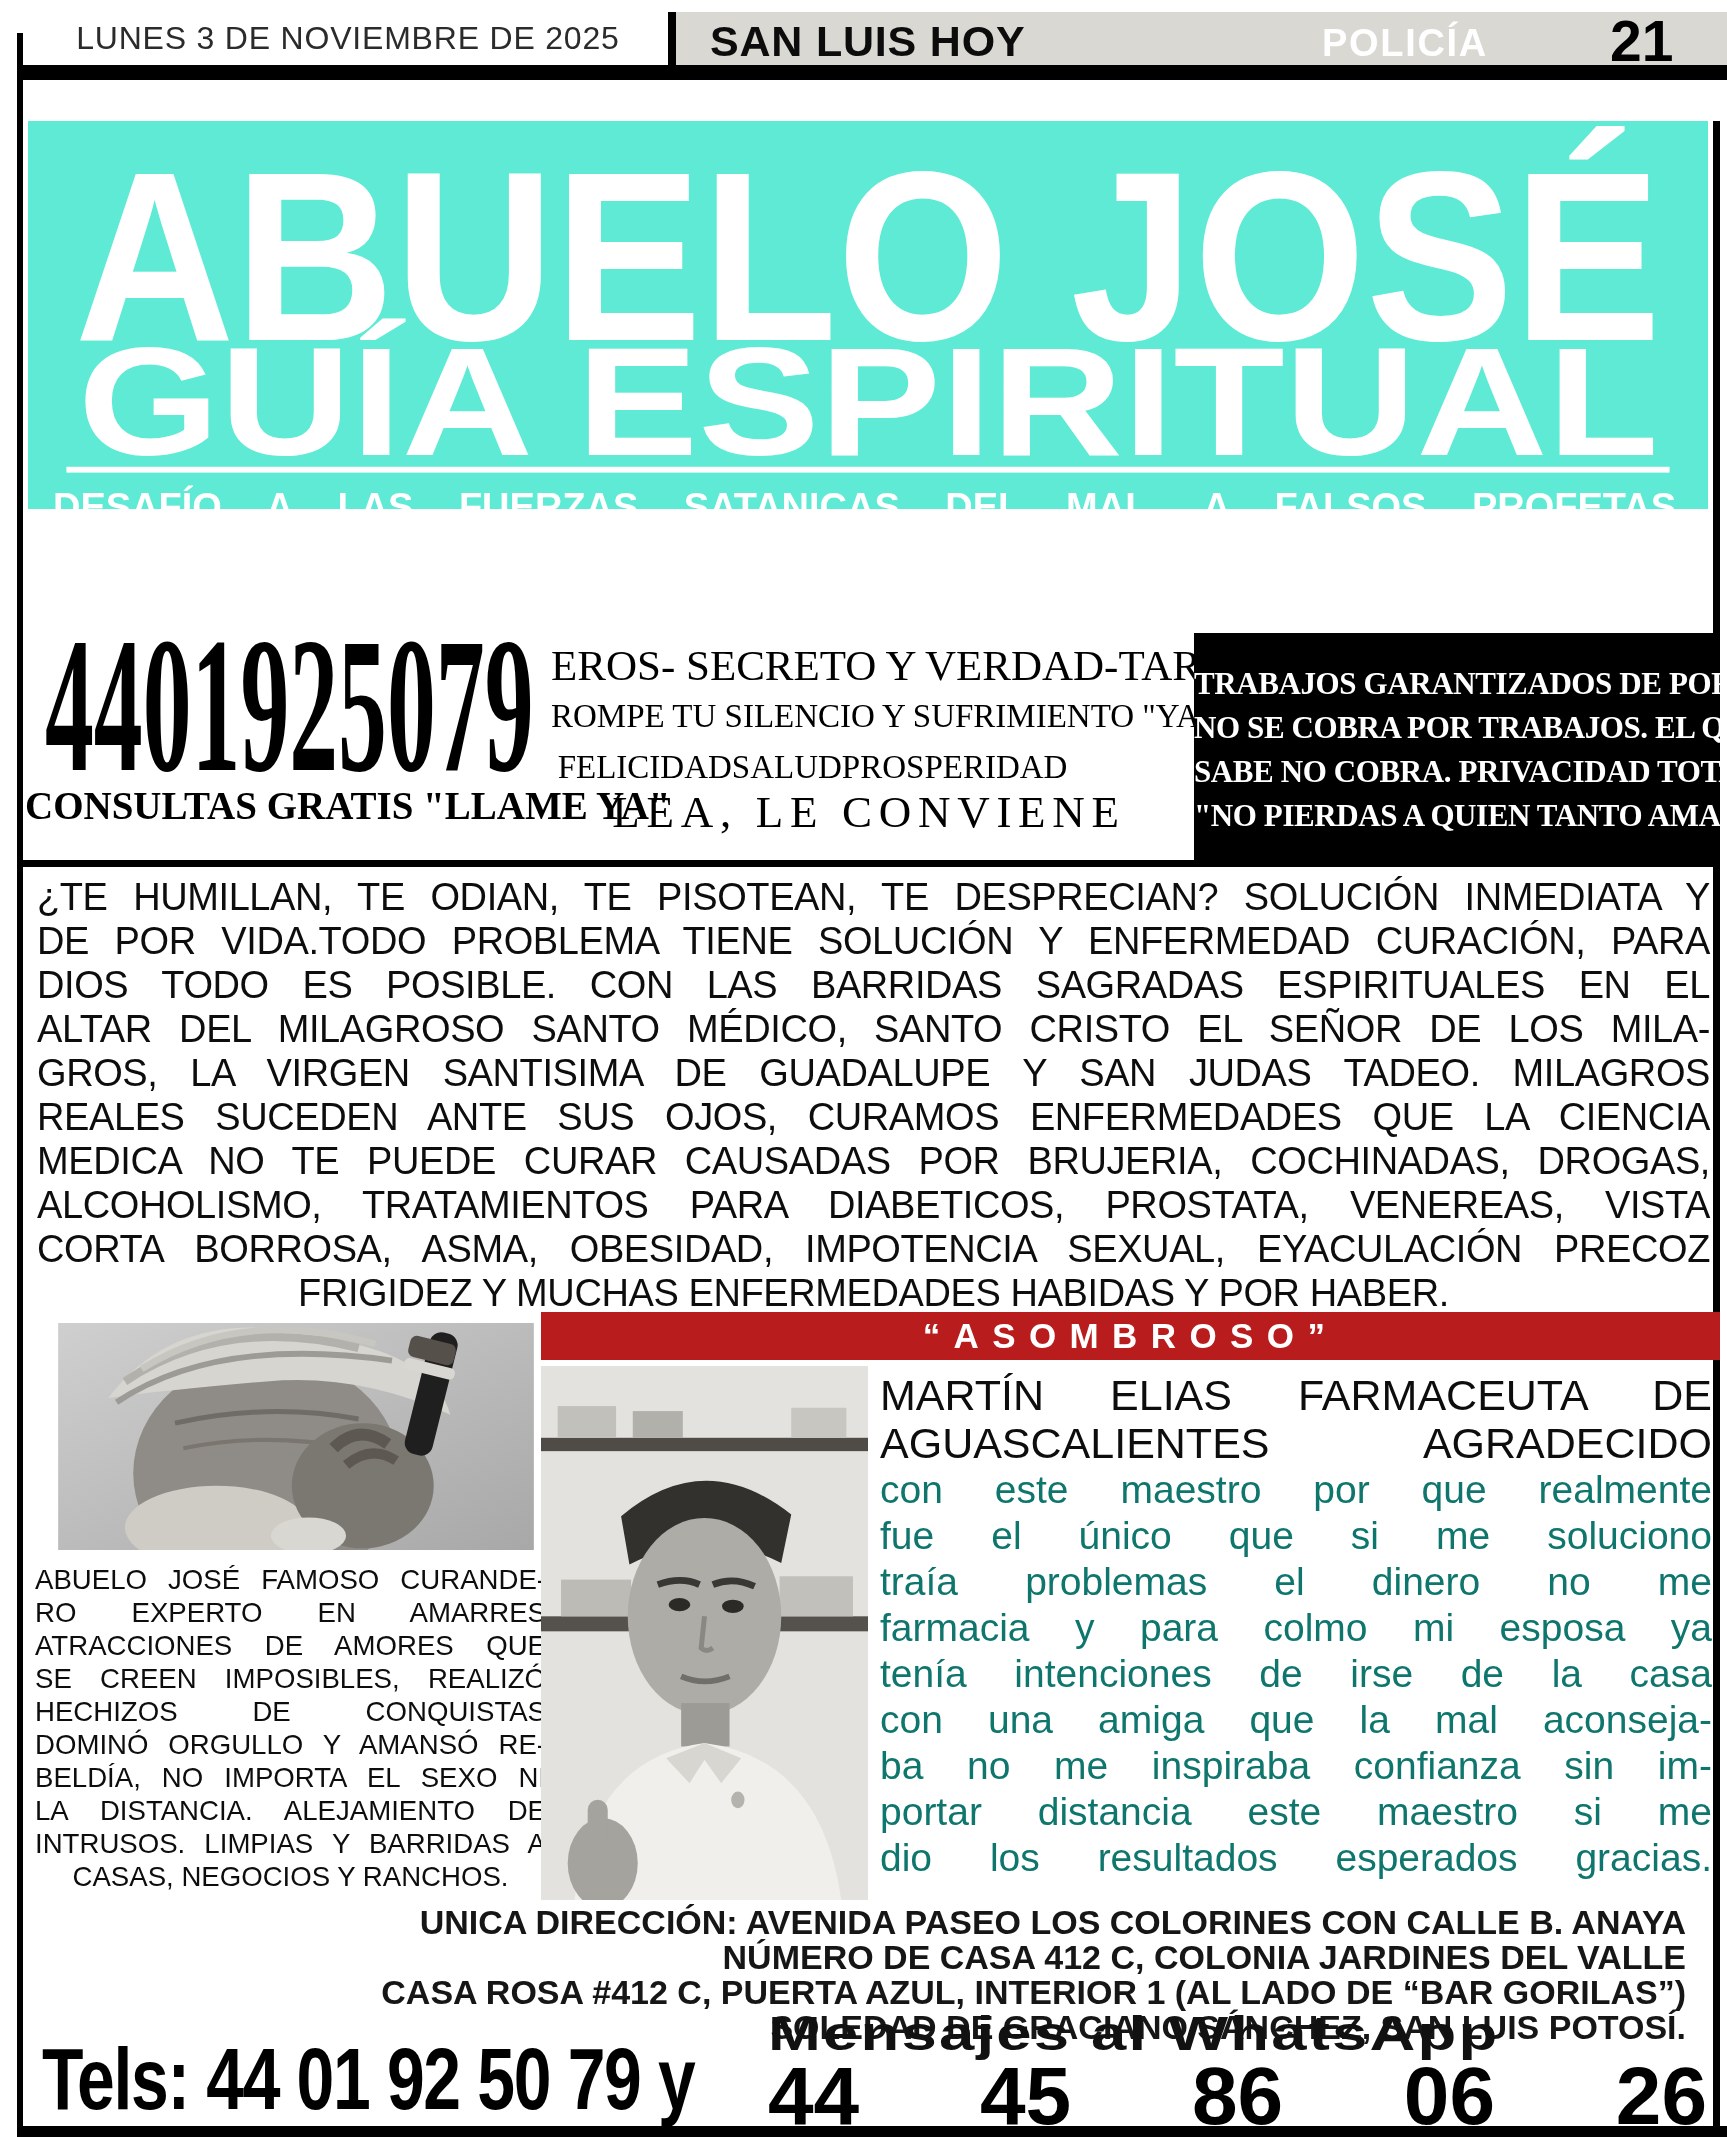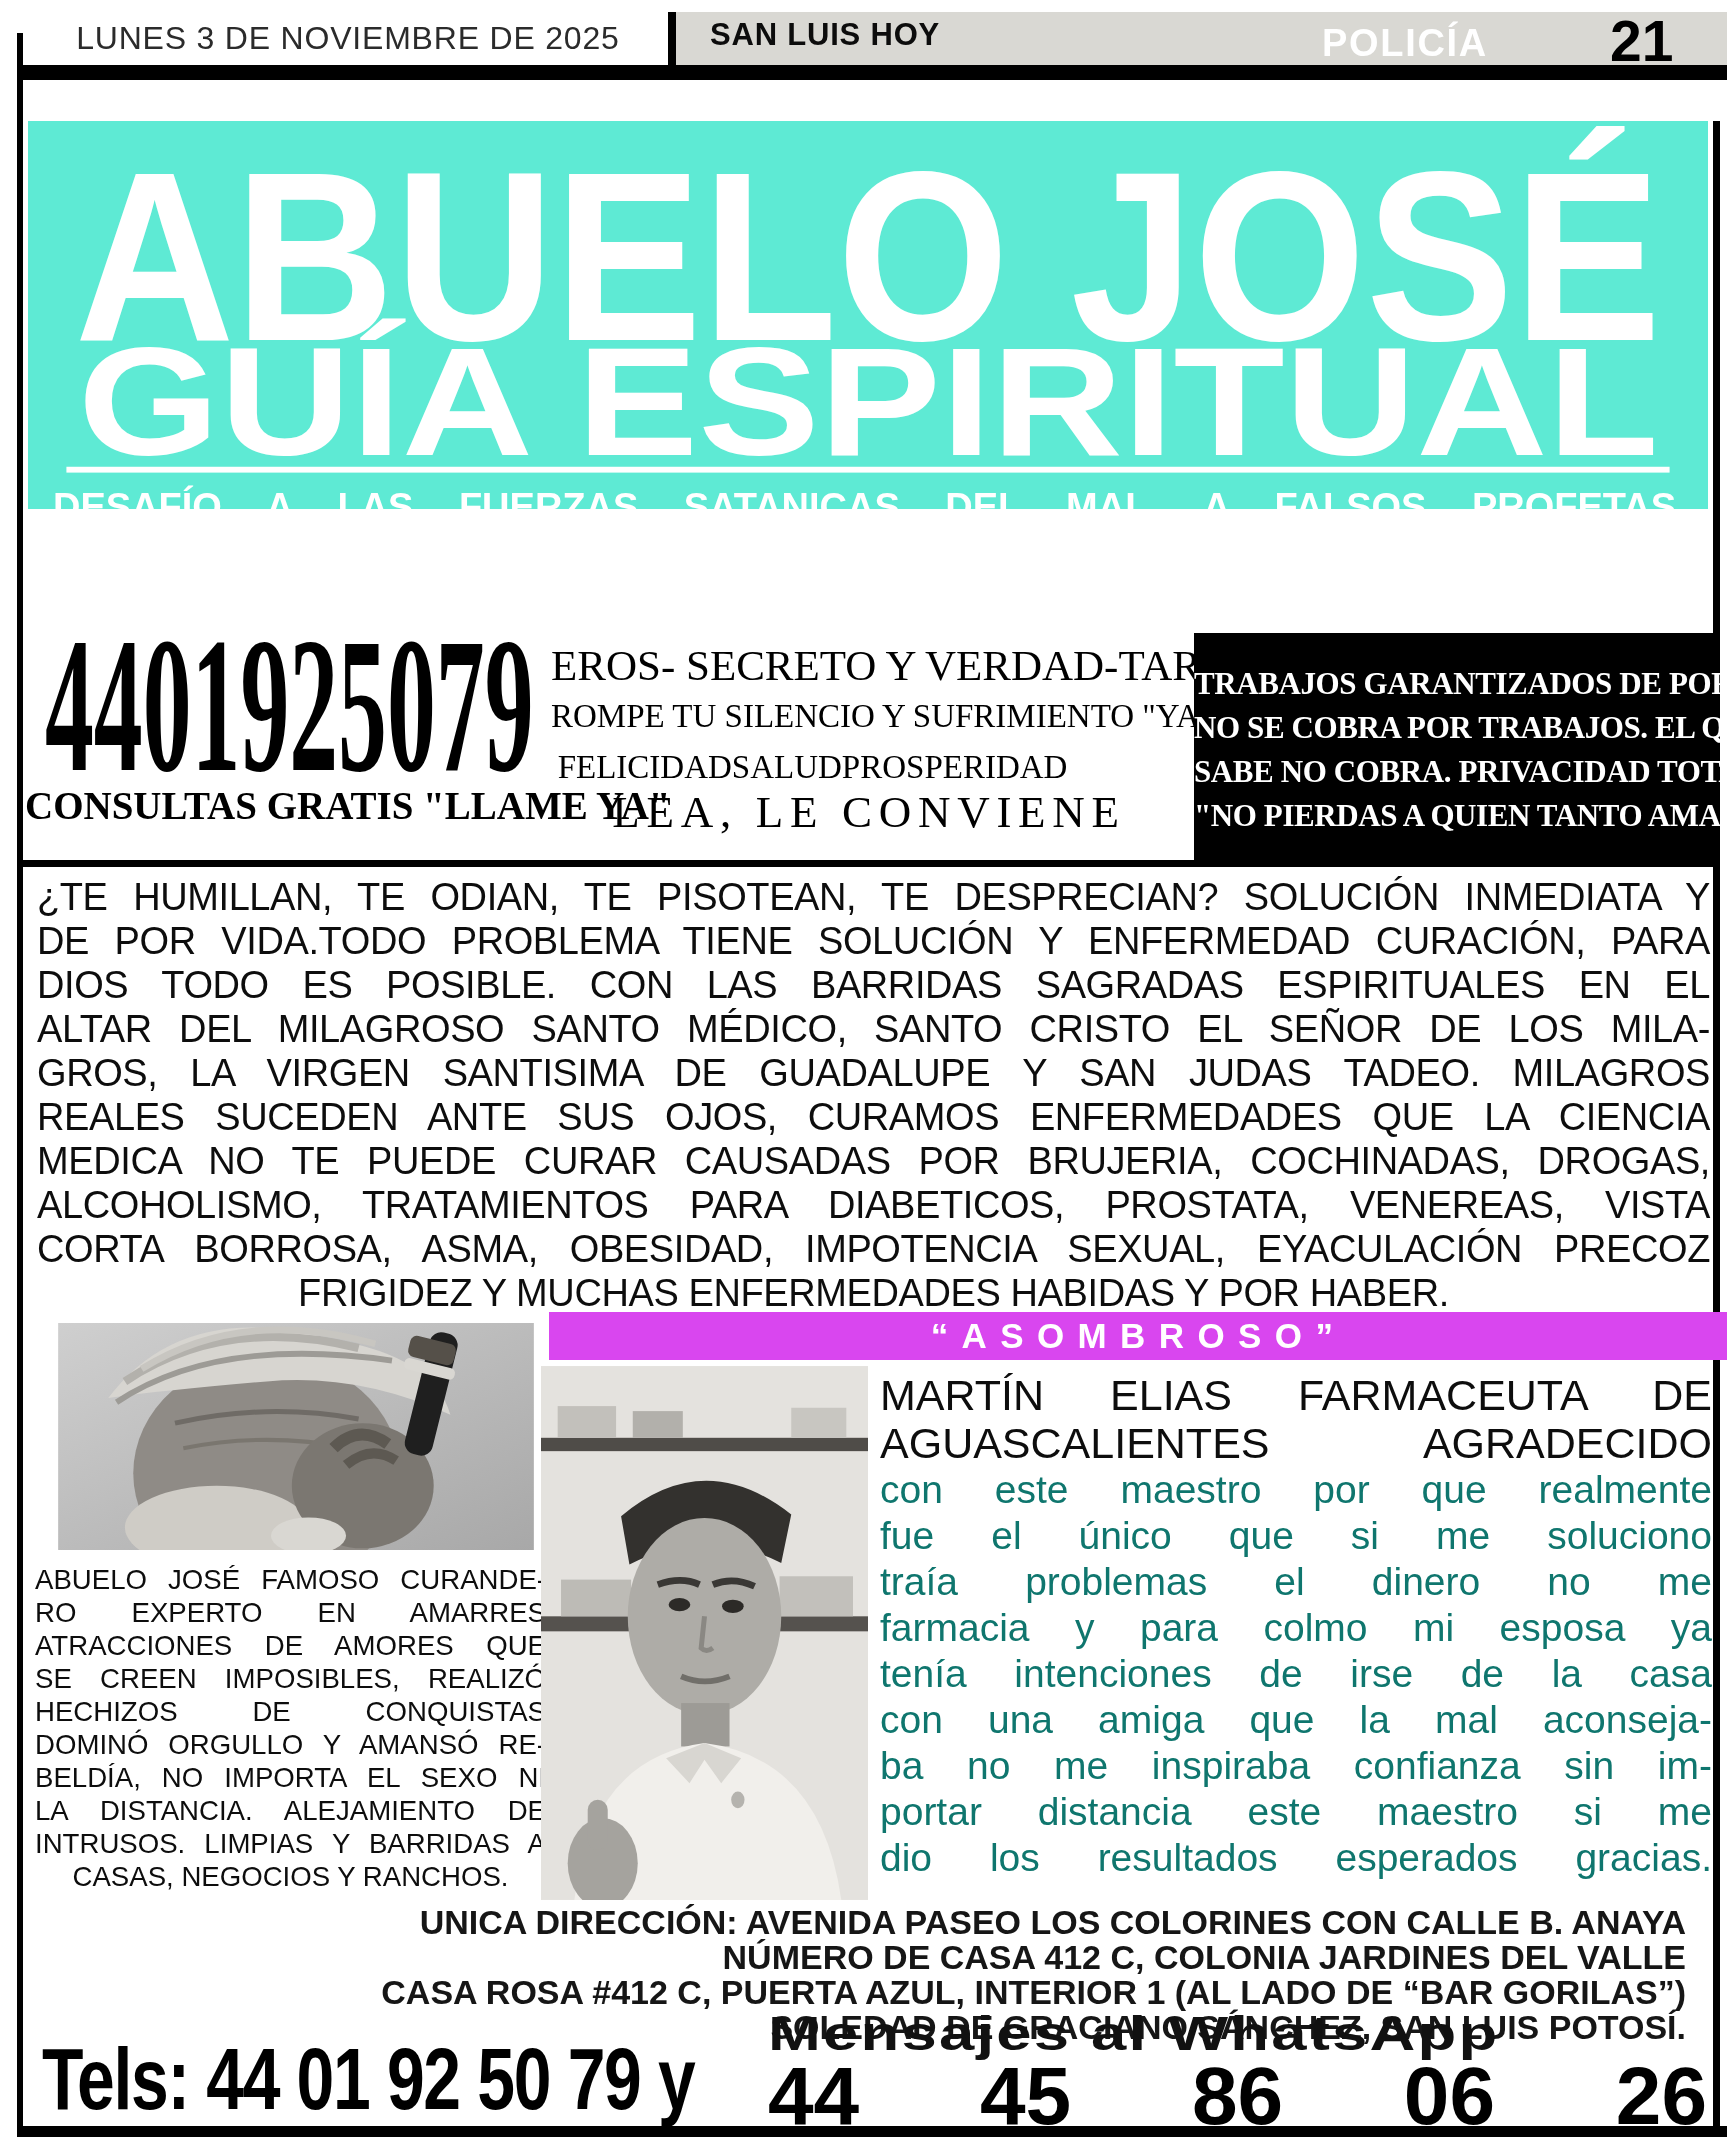--- a/index.html
+++ b/index.html
@@ -12,7 +12,7 @@
   #date-label{font-size:32px;letter-spacing:0.8px;color:#2b2b2b;}
   #header-vline{left:668px;top:11.7px;width:8.3px;height:68px;background:#000;}
   #gray-bar{left:676px;top:11.7px;width:1051px;height:53px;background:#d9d8d3;}
-  #paper-name{left:710px;top:16.7px;font-size:31px;font-weight:bold;letter-spacing:0.8px;color:#0c0c0c;}
+  #paper-name{left:710px;top:16.7px;font-size:43px;font-weight:bold;letter-spacing:0.8px;color:#0c0c0c;}
   #section-label{left:1322px;top:22px;font-size:38px;font-weight:bold;letter-spacing:1.7px;color:#ffffff;}
   #page-number{left:1610px;top:8.3px;font-size:57px;font-weight:bold;color:#000;}
   #header-black-bar{left:16.7px;top:65px;width:1711px;height:15px;background:#000;}

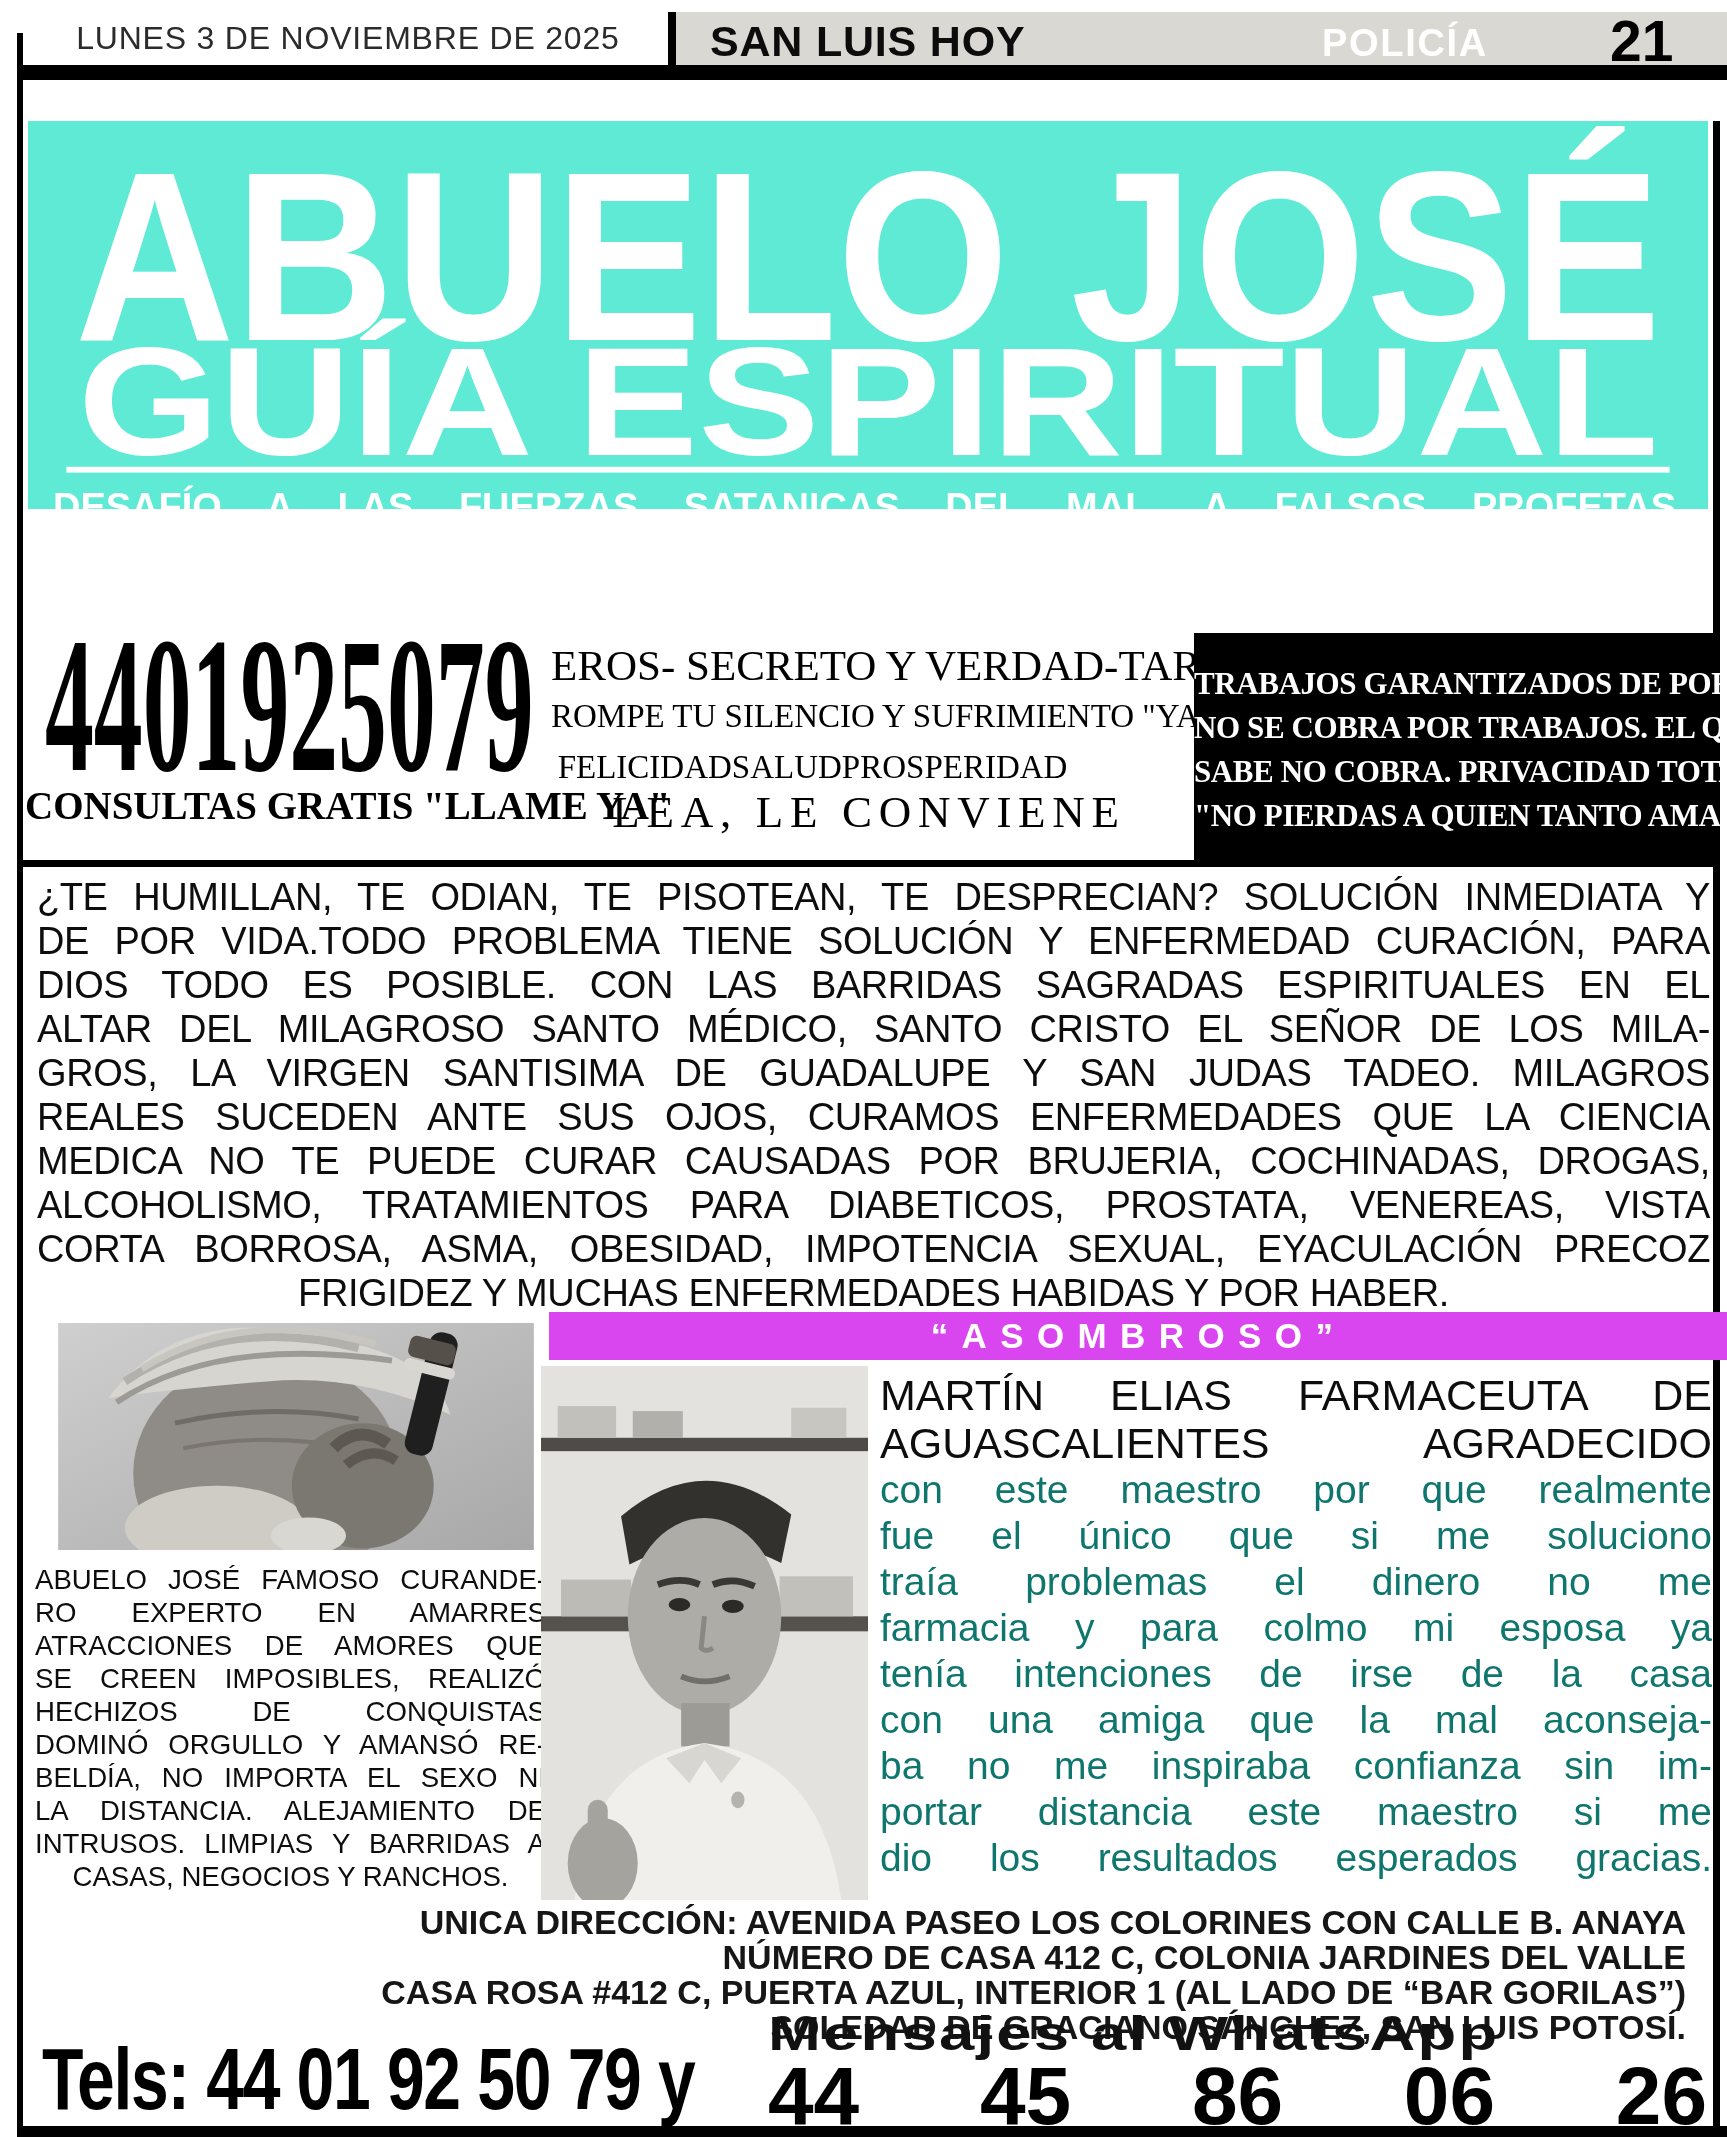--- a/index.html
+++ b/index.html
@@ -55,8 +55,8 @@
   .caption-line{height:33px;line-height:33px;font-size:27.6px;color:#0d0d0d;
                 text-align:justify;text-align-last:justify;}
   .caption-line.center{text-align:center;text-align-last:center;}
-  #asombroso-banner{left:541px;top:1312px;width:1179px;height:48px;background:#d946ef;
-                    display:flex;align-items:center;justify-content:center;margin-left:8px;}
+  #asombroso-banner{left:541px;top:1312px;width:1179px;height:48px;background:#b91c1c;
+                    display:flex;align-items:center;justify-content:center;}
   #asombroso-text{color:#fff;font-weight:bold;font-size:35px;letter-spacing:13.4px;}
   #testimonial-photo{left:541px;top:1366px;width:327px;height:534px;}
   #testimonial-block{left:880px;top:1371px;width:832px;}

